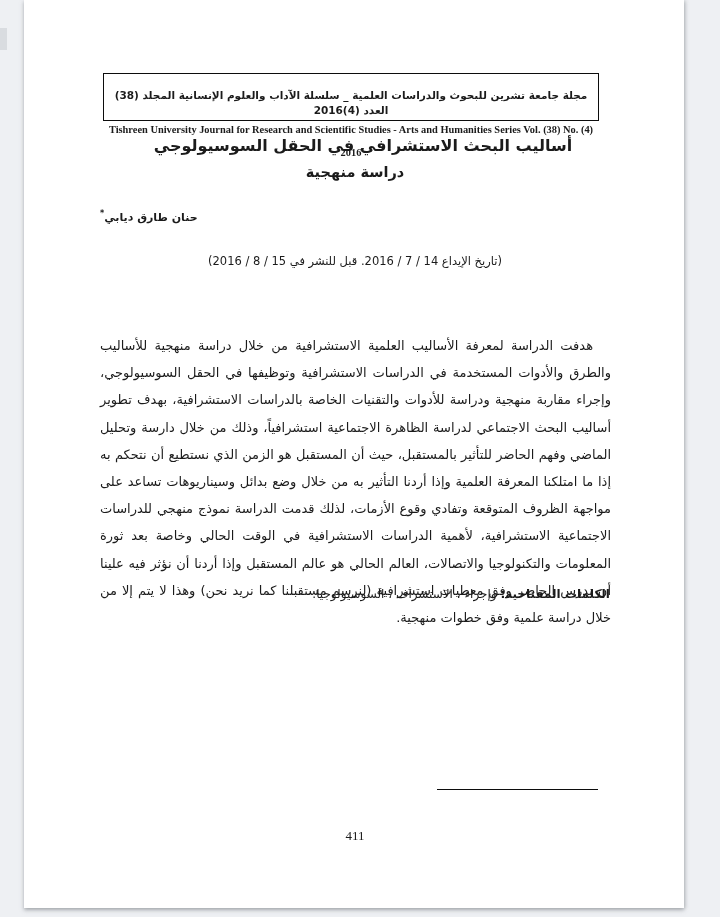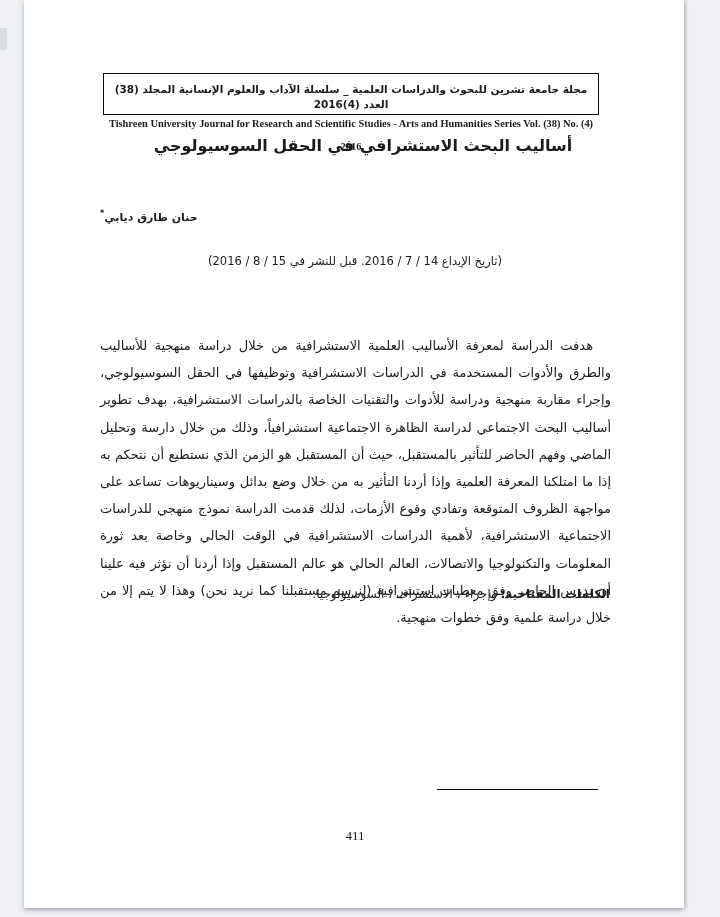--- a/index.html
+++ b/index.html
@@ -20,7 +20,7 @@
   .journal-box{
     position:absolute;left:79px;top:73px;width:494px;height:32px;
     border:1.6px solid #0c0c0c;
-    text-align:center;padding-top:8px;
+    text-align:center;padding-top:14px;
   }
   .jh-ar{
     font-size:10.5px;font-weight:bold;line-height:15px;

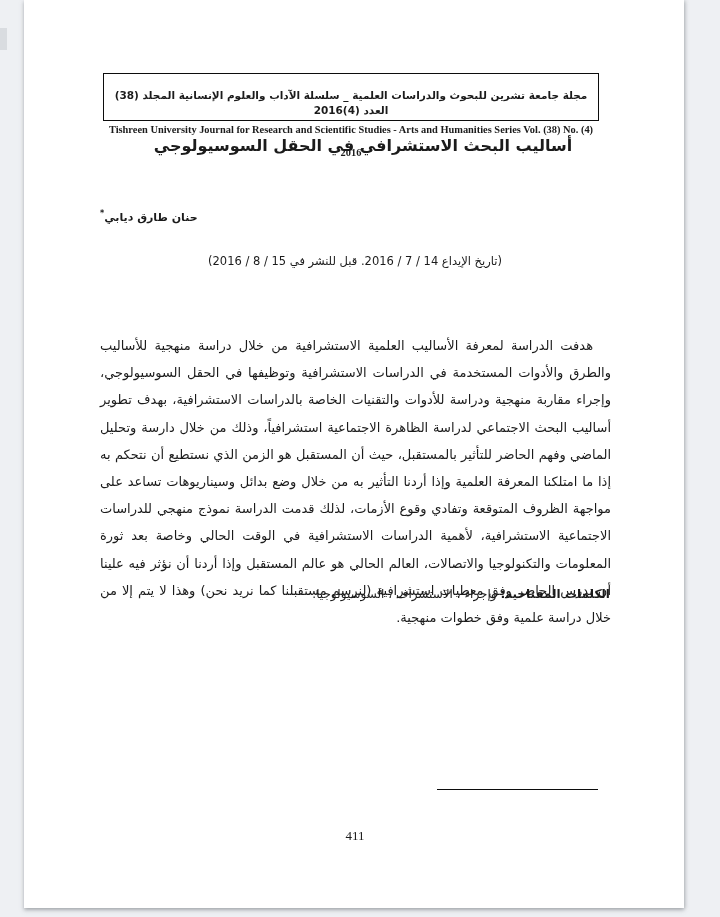--- a/index.html
+++ b/index.html
@@ -90,6 +90,7 @@
   </div>
 
   <h1 class="article-title" dir="rtl">أساليب البحث الاستشرافي في الحقل السوسيولوجي</h1>
+  <h2 class="article-subtitle" dir="rtl">دراسة منهجية</h2>
 
   <div class="author" dir="rtl"><span>حنان طارق ديابي</span><sup>*</sup></div>
 

